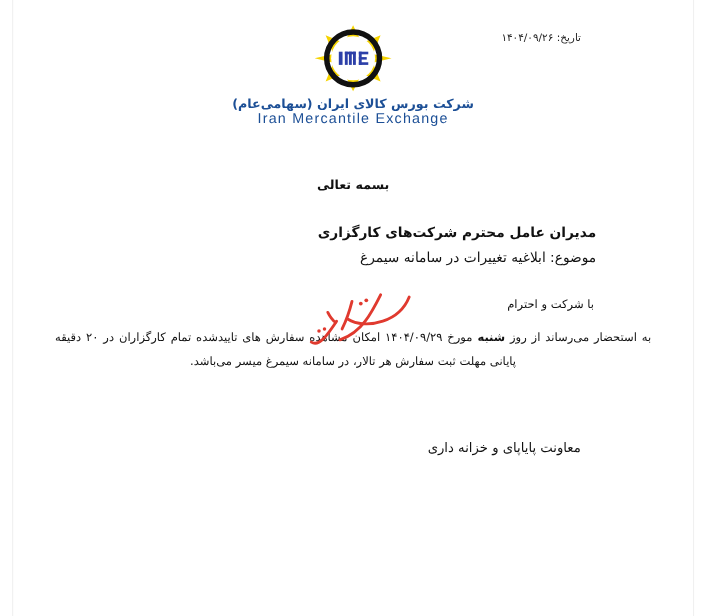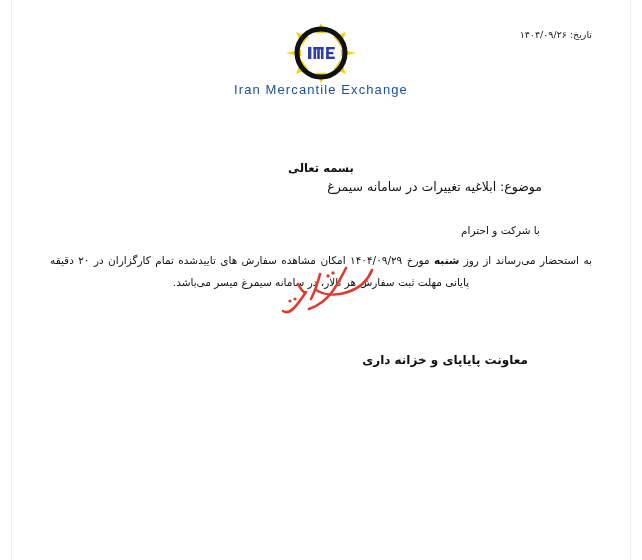--- a/index.html
+++ b/index.html
@@ -57,7 +57,7 @@
     left: 380px;
     top: 26px;
     width: 200px;
-    text-align: right;
+    text-align: center;
     direction: rtl;
     font-size: 9.5px;
     line-height: 18px;

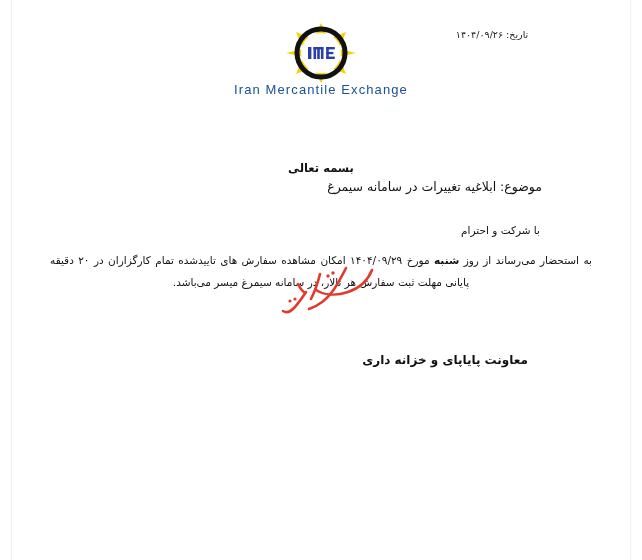--- a/index.html
+++ b/index.html
@@ -217,6 +217,7 @@
             </g>
           </svg>
         </div>
+        <div class="org-fa">شرکت بورس کالای ایران (سهامی‌عام)</div>
         <div class="org-en">Iran Mercantile Exchange</div>
       </div>
     </div>

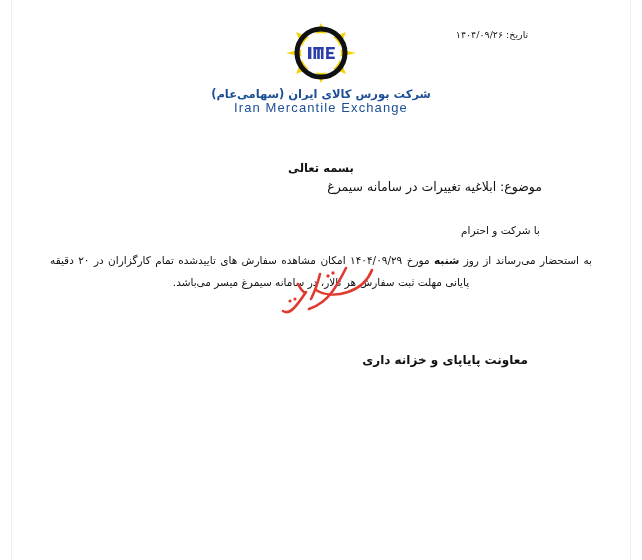--- a/index.html
+++ b/index.html
@@ -226,6 +226,7 @@
 
       <div class="invocation">بسمه تعالی</div>
 
+      <div class="addressee">مدیران عامل محترم شرکت‌های کارگزاری</div>
       <div class="subject">موضوع: ابلاغیه تغییرات در سامانه سیمرغ</div>
 
       <div class="greeting">با شرکت و احترام</div>

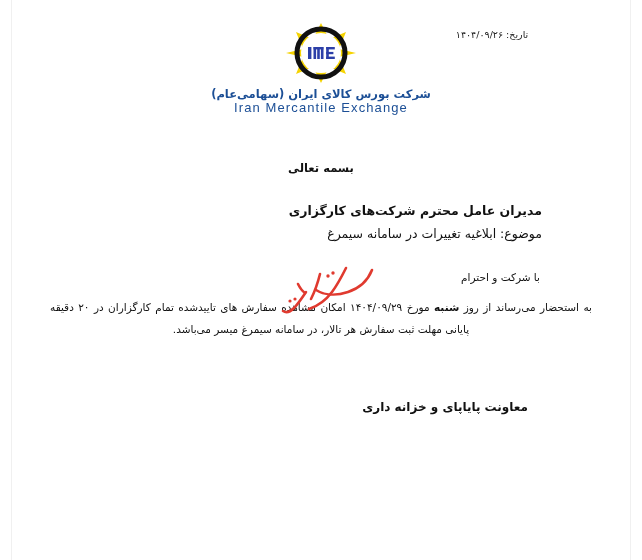--- a/index.html
+++ b/index.html
@@ -161,7 +161,7 @@
     margin-top: 56px;
     padding-right: 74px;
     font-size: 12px;
-    font-weight: bold;
+    font-weight: normal;
     color: #111;
     line-height: 22px;
   }

